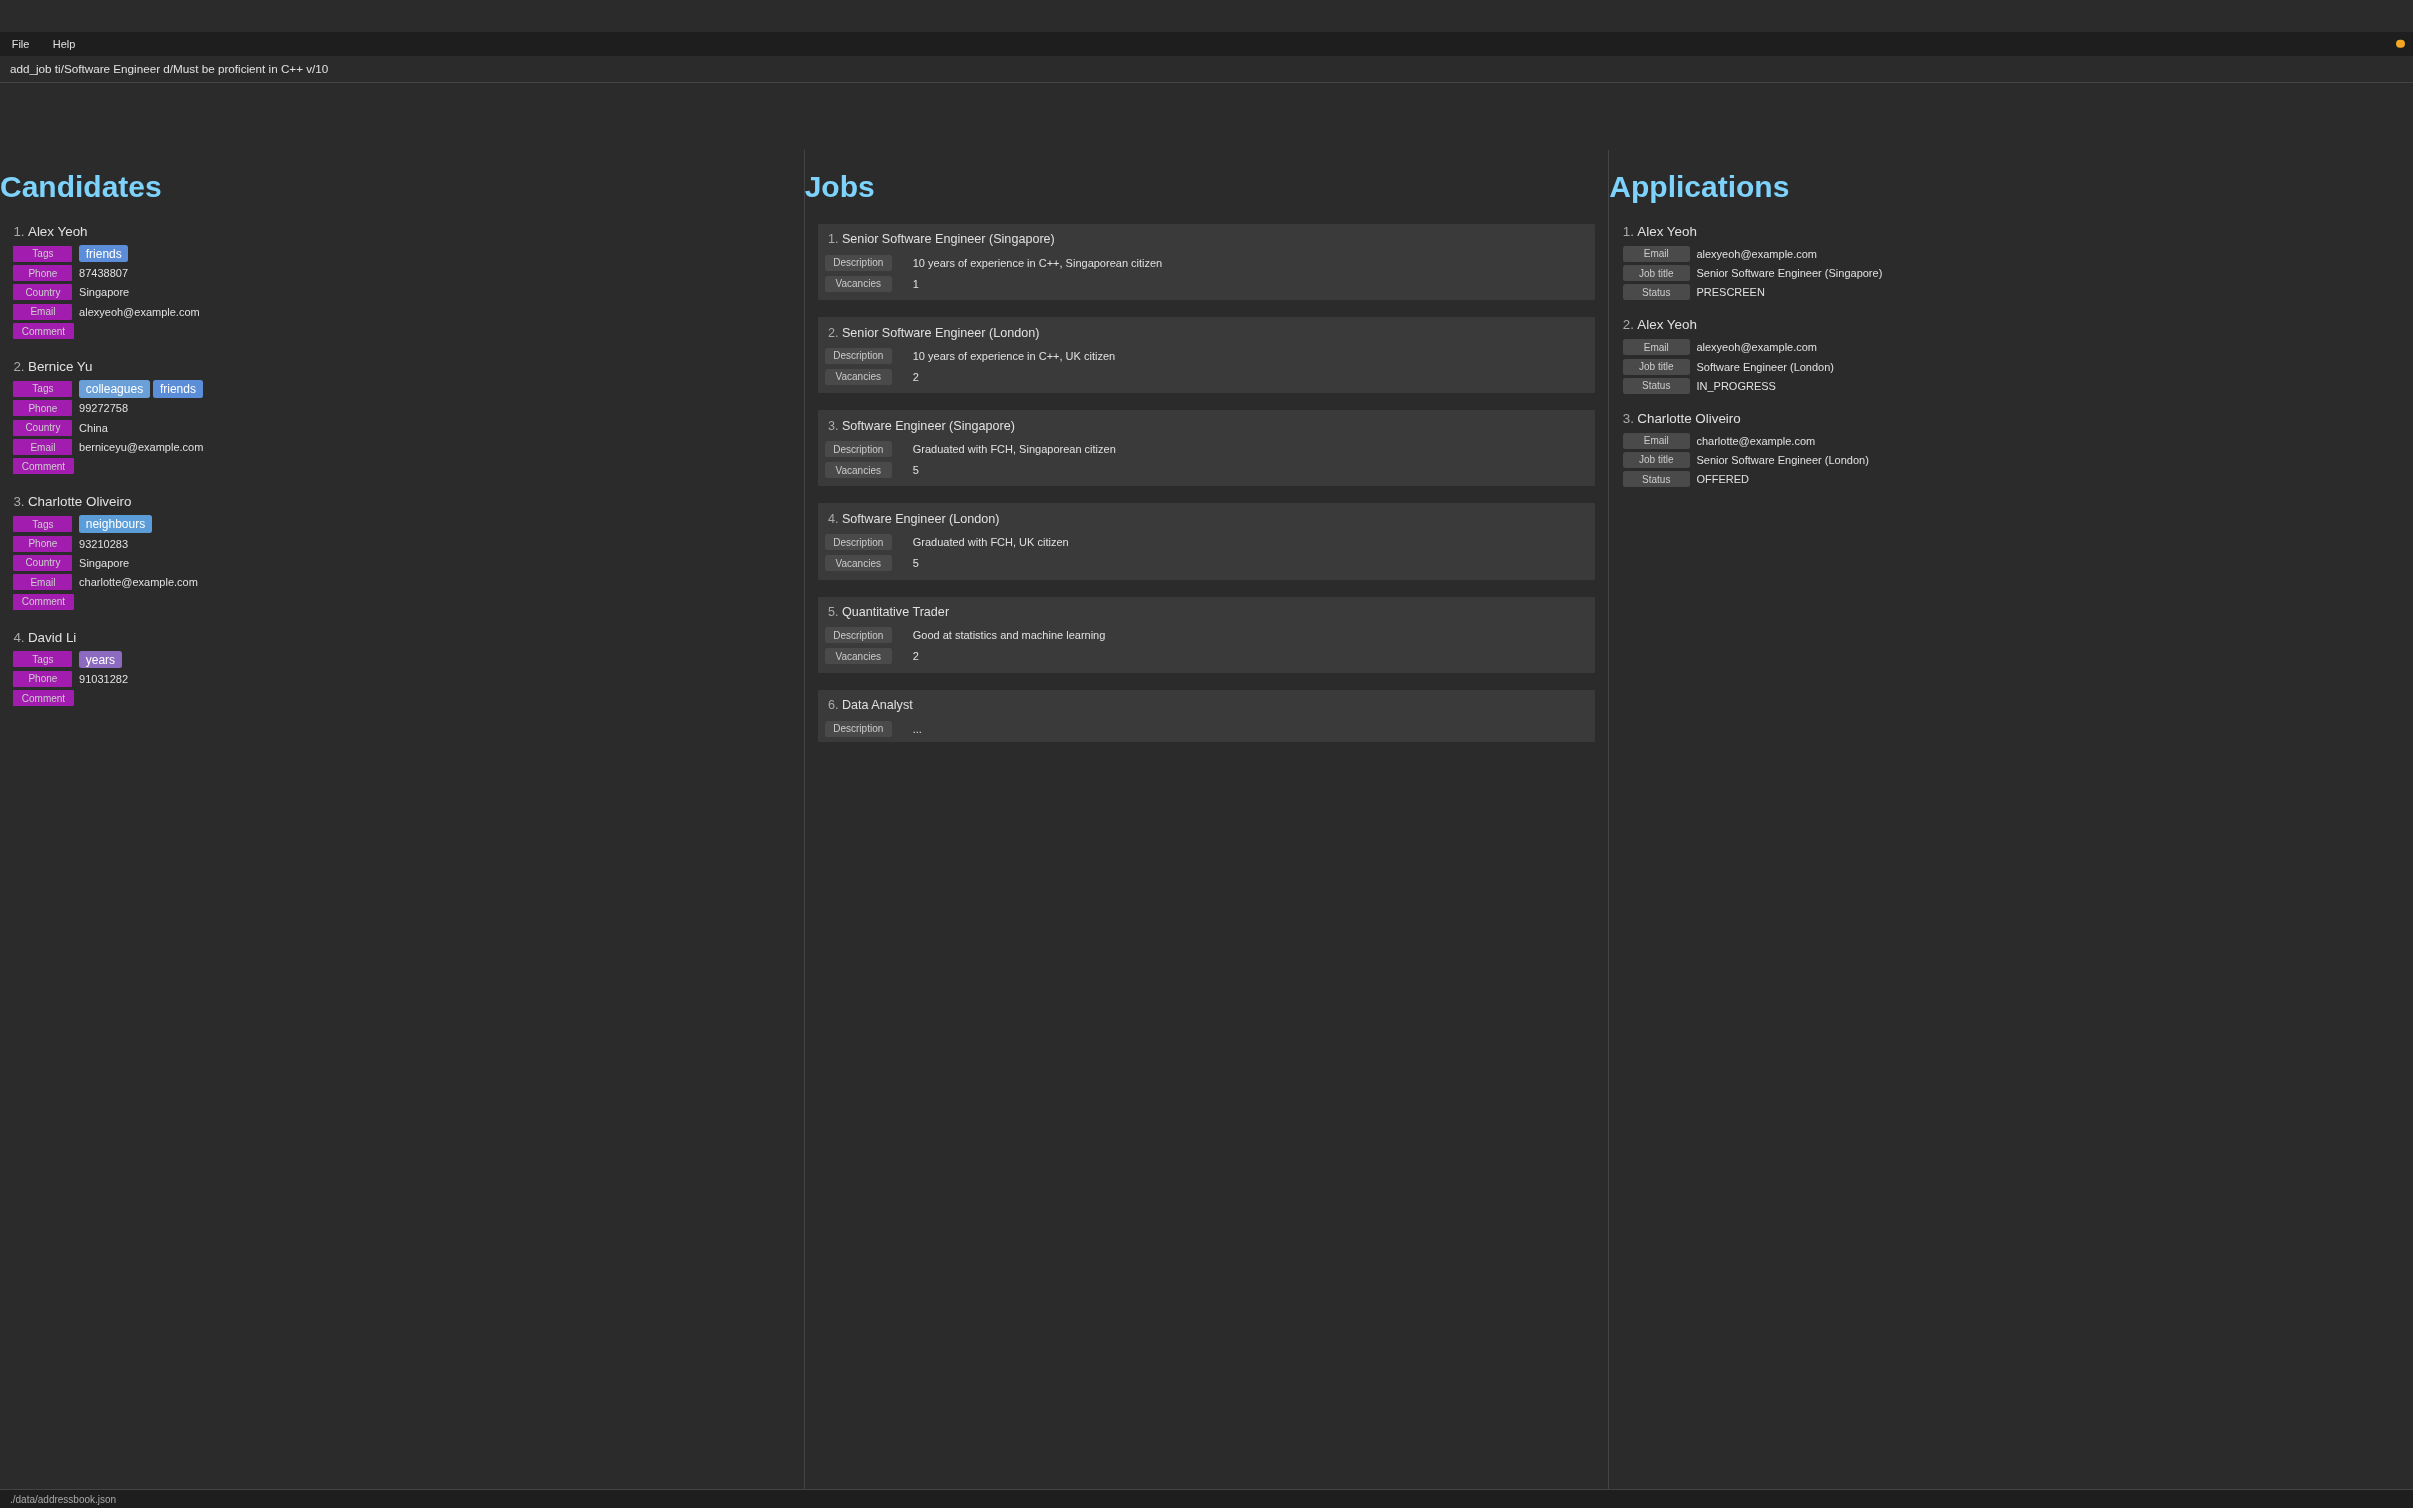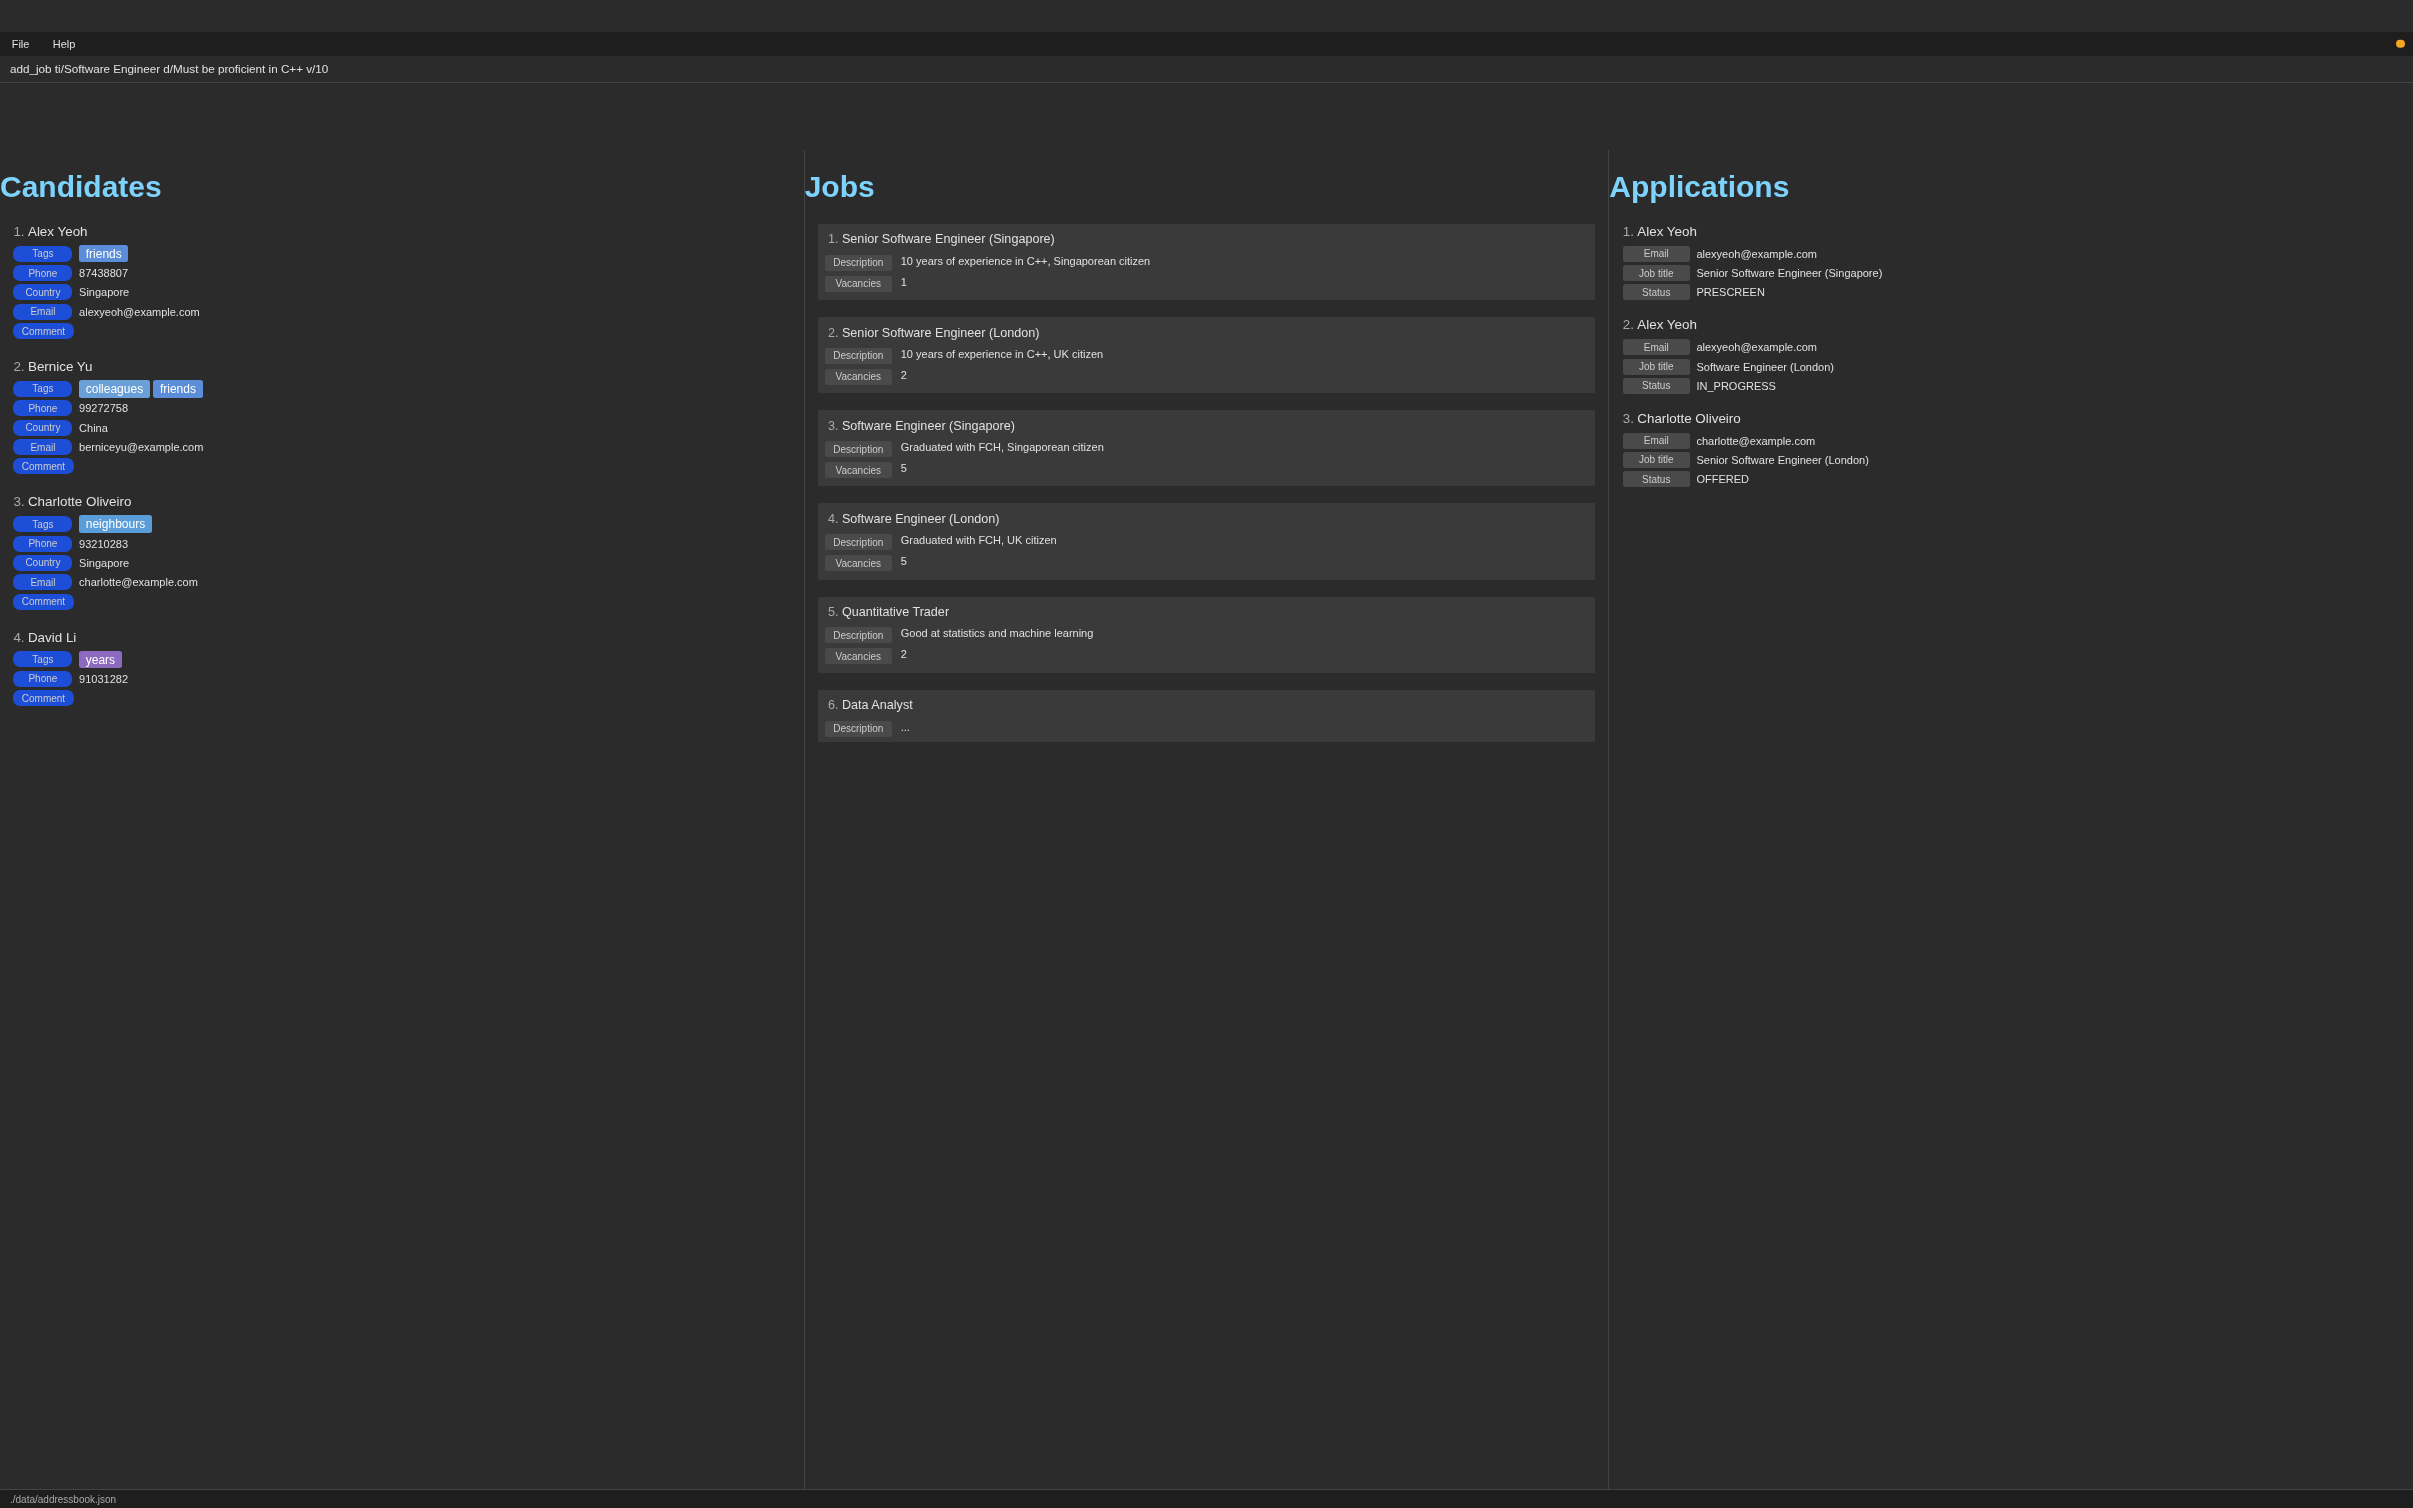--- a/index.html
+++ b/index.html
@@ -121,10 +121,10 @@
       gap: 6.7px;
     }
     .field-label {
-      background: #1d4ed8;
+      background: #a21caf;
       color: #ccc;
       padding: 2.5px 8.4px;
-      border-radius: 7px;
+      border-radius: 1px;
       font-size: 10px;
       min-width: 59px;
       text-align: center;

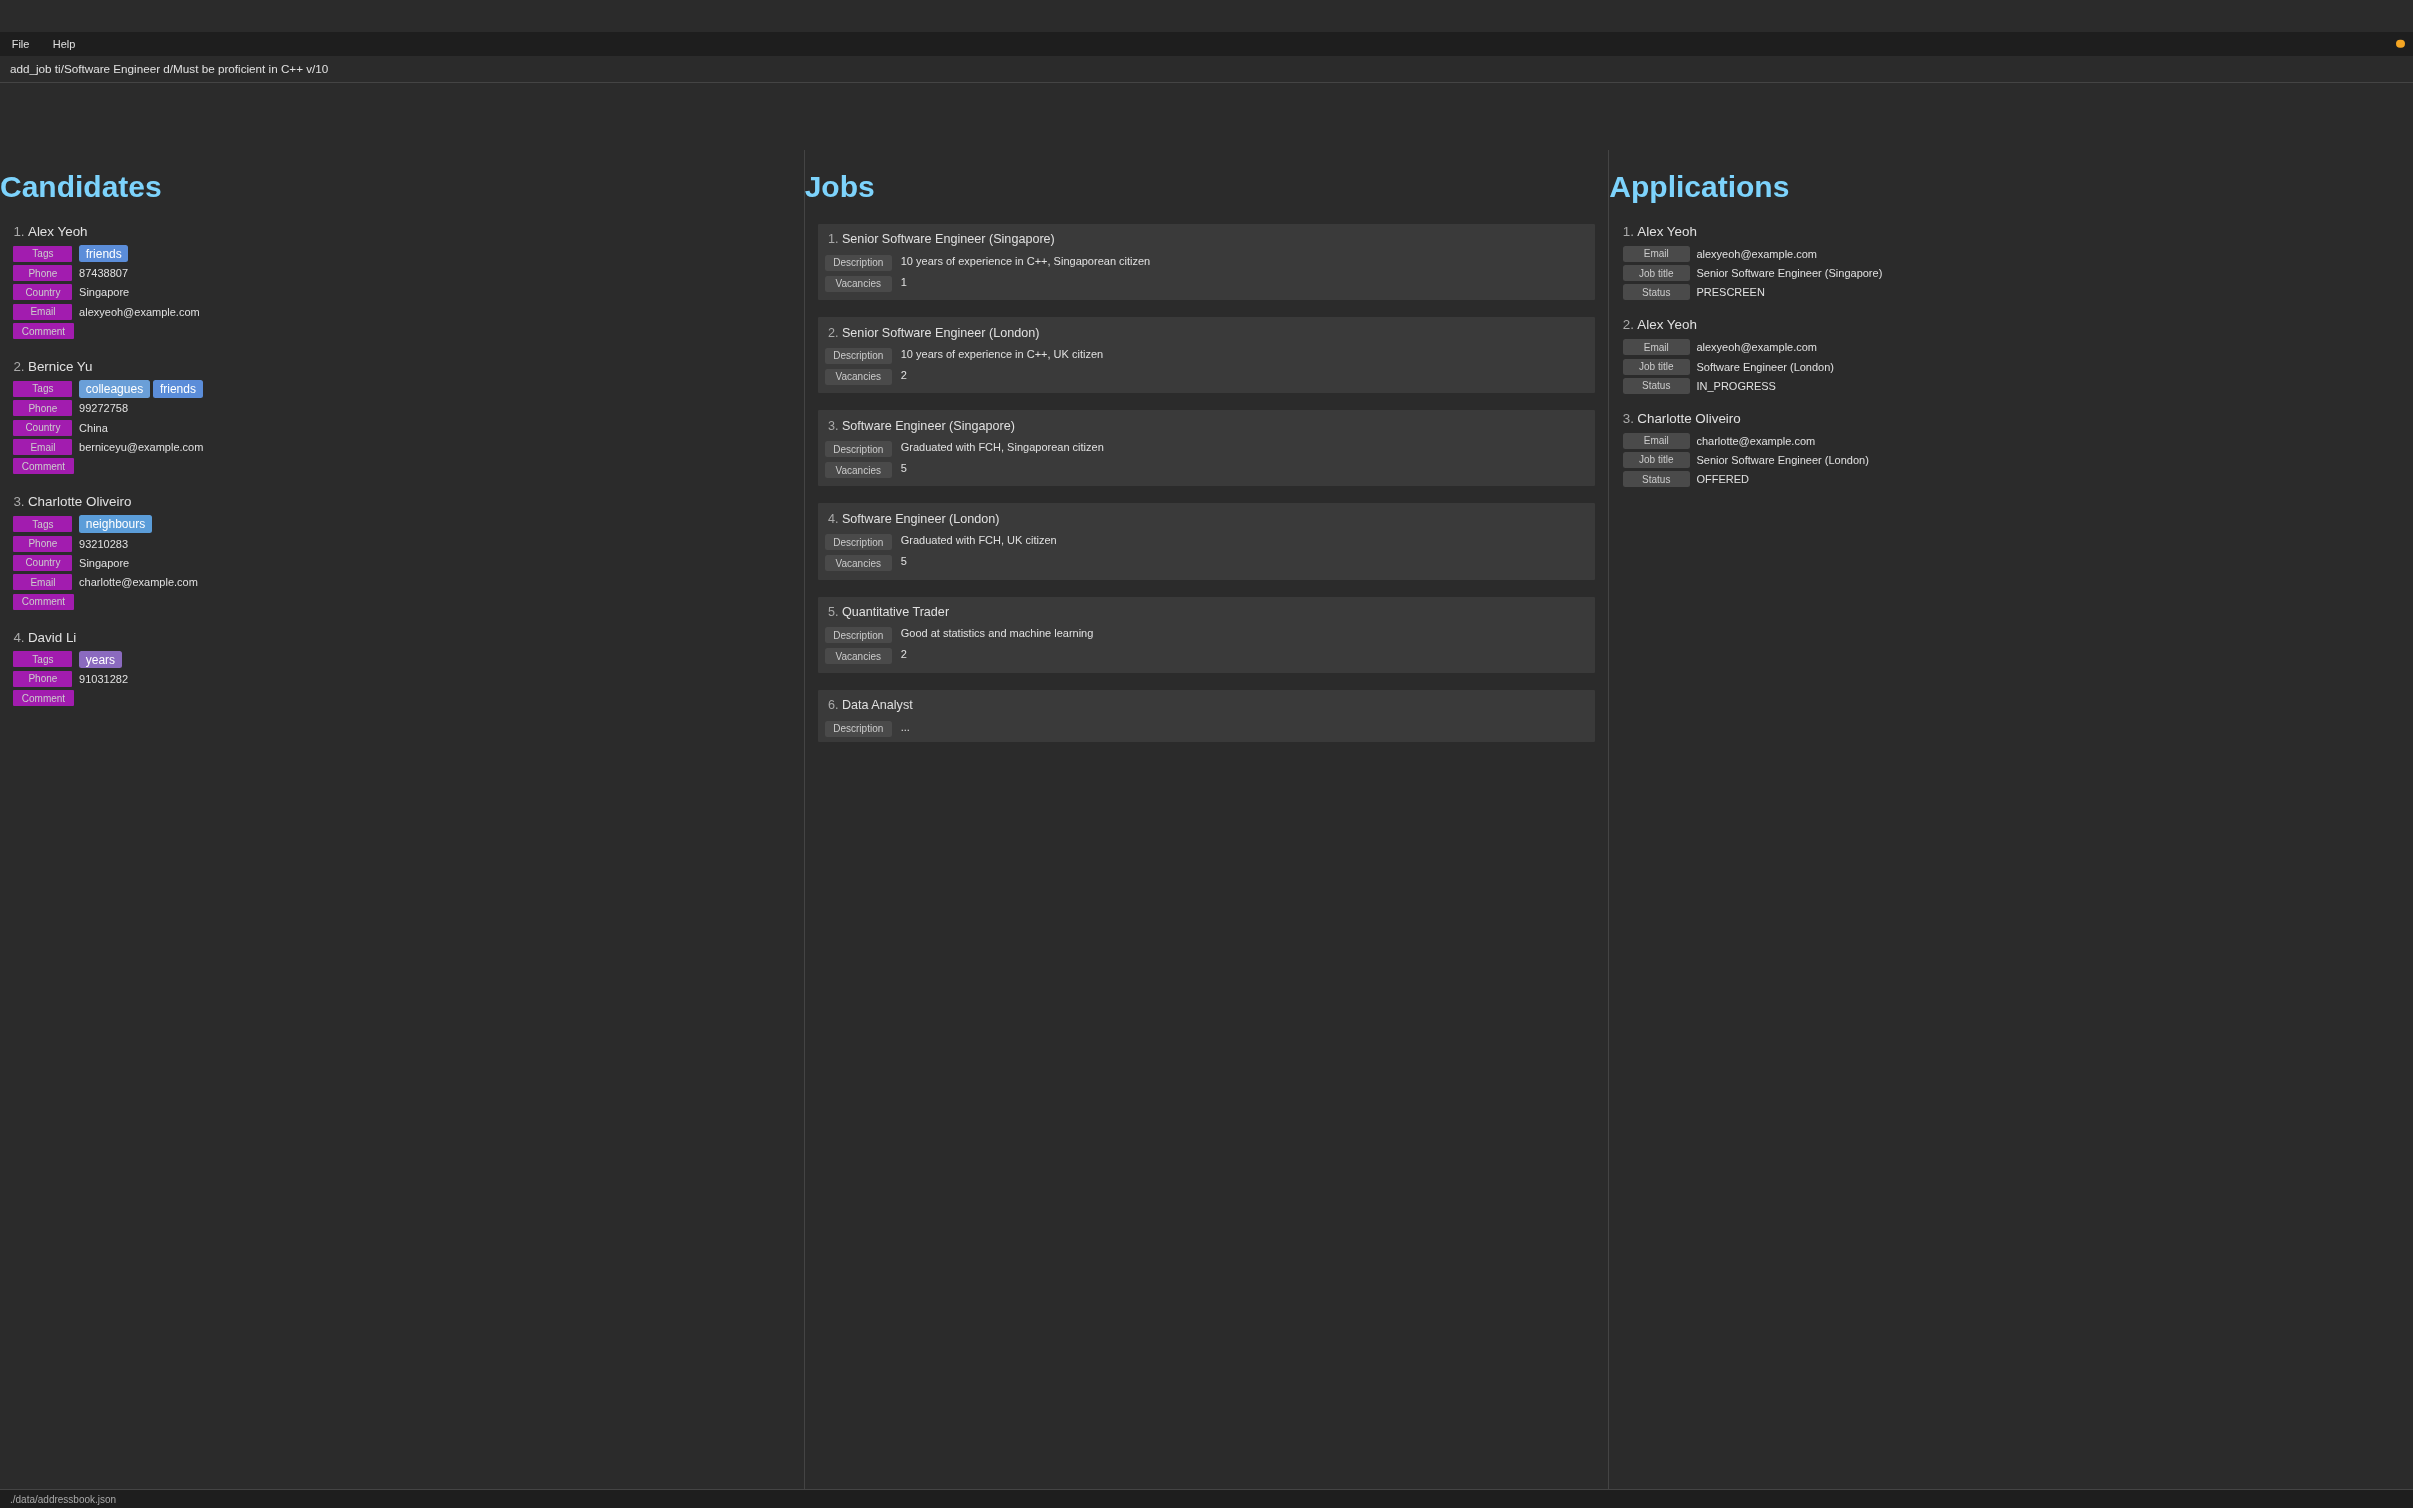--- a/index.html
+++ b/index.html
@@ -161,8 +161,9 @@
     }
     .job-field-row {
       display: flex;
+      align-items: center;
       margin: 0 6.7px 5px 6.7px;
-      gap: 9px;
+      gap: 21px;
     }
     .job-field-label {
       background: #4a4a4a;

